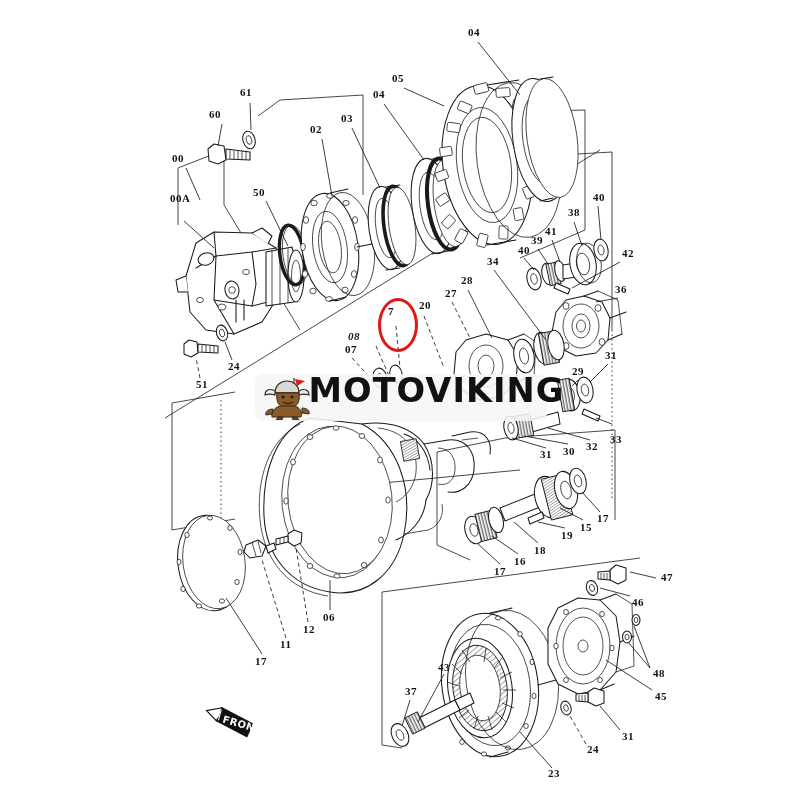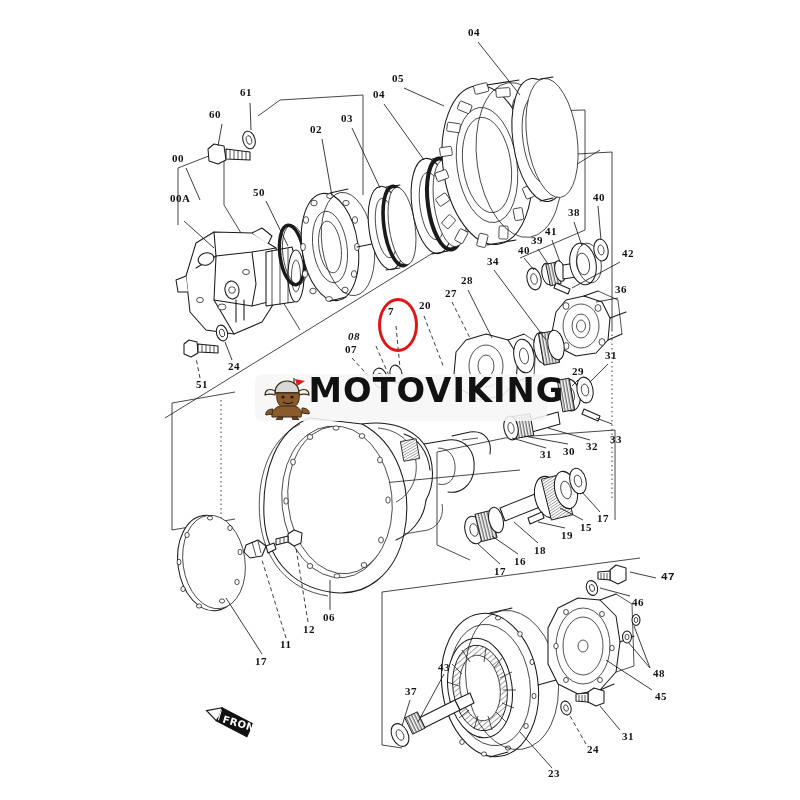--- a/index.html
+++ b/index.html
@@ -605,7 +605,7 @@
   <span class="lbl" style="left:561px;top:529px;">19</span>
   <span class="lbl" style="left:580px;top:521px;">15</span>
   <span class="lbl" style="left:597px;top:512px;">17</span>
-  <span class="lbl" style="left:661px;top:571px;font-family:Liberation Mono, monospace;">47</span>
+  <span class="lbl" style="left:661px;top:571px;">47</span>
   <span class="lbl" style="left:632px;top:596px;">46</span>
   <span class="lbl" style="left:653px;top:667px;">48</span>
   <span class="lbl" style="left:655px;top:690px;">45</span>

